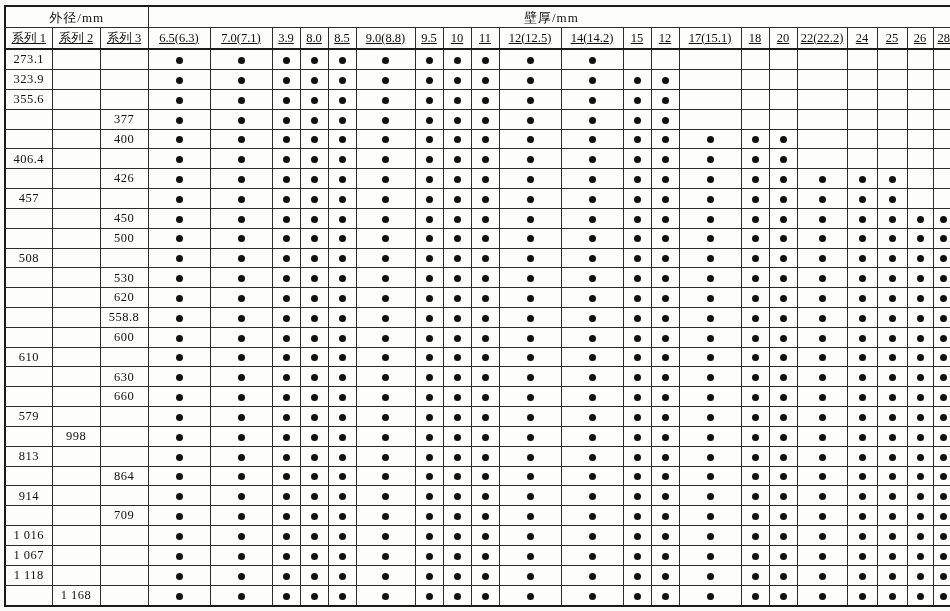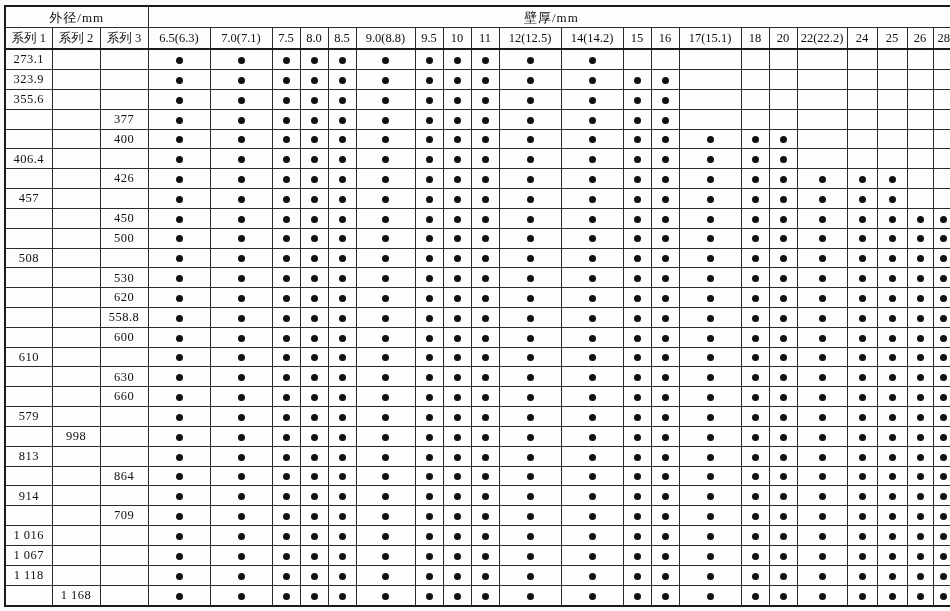--- a/index.html
+++ b/index.html
@@ -50,6 +50,7 @@
   thead tr.sub-row th {
     height: 20px;
     font-size: 12.5px;
+    text-decoration: underline;
   }
   thead tr.sub-row {
     border-bottom: 2px solid #1a1a1a;

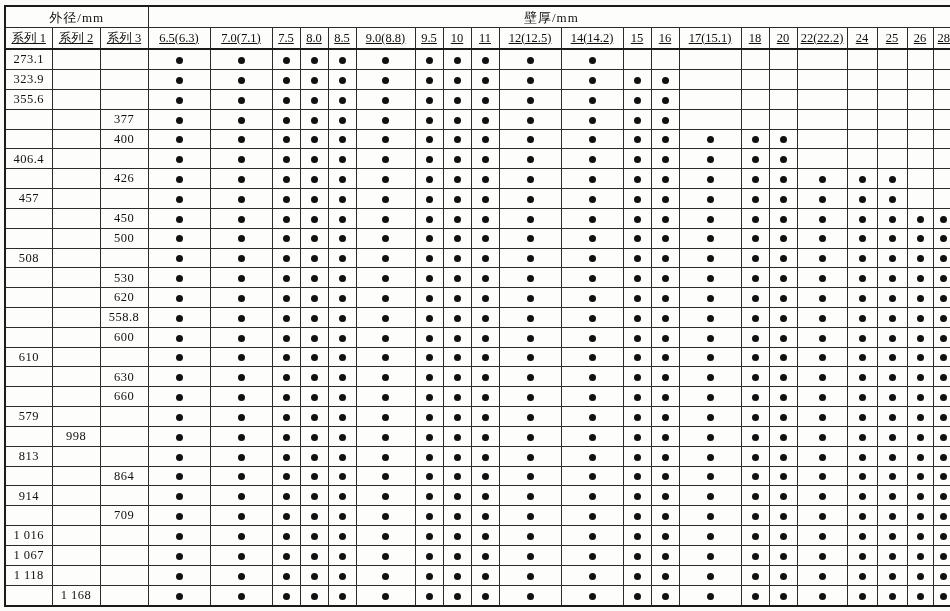--- a/index.html
+++ b/index.html
@@ -116,7 +116,7 @@
           <th>系列 3</th>
           <th class="wt-first">6.5(6.3)</th>
           <th>7.0(7.1)</th>
-          <th>7.5</th>
+          <th>3.9</th>
           <th>8.0</th>
           <th>8.5</th>
           <th>9.0(8.8)</th>

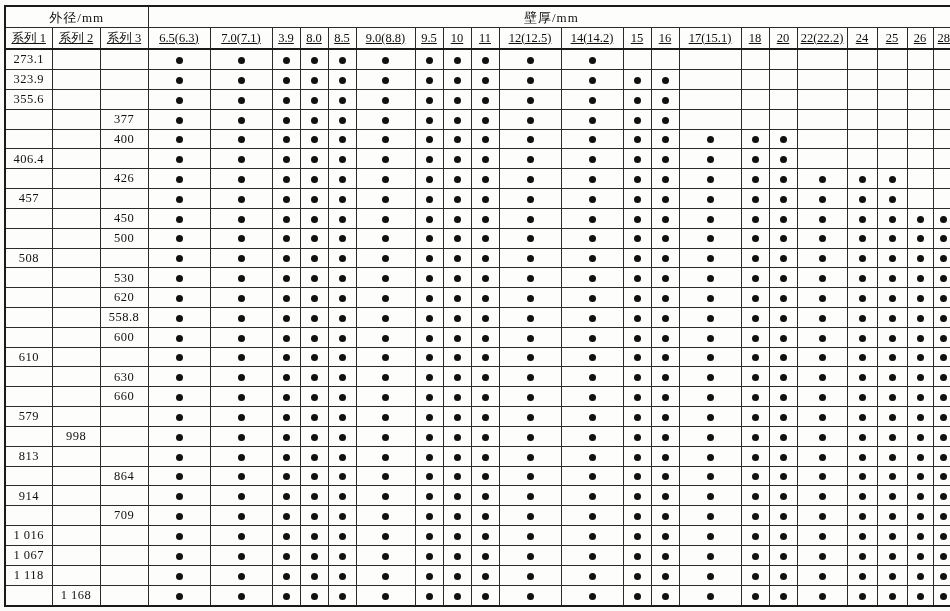--- a/index.html
+++ b/index.html
@@ -126,7 +126,7 @@
           <th>12(12.5)</th>
           <th>14(14.2)</th>
           <th>15</th>
-          <th>16</th>
+          <th>12</th>
           <th>17(15.1)</th>
           <th>18</th>
           <th>20</th>

